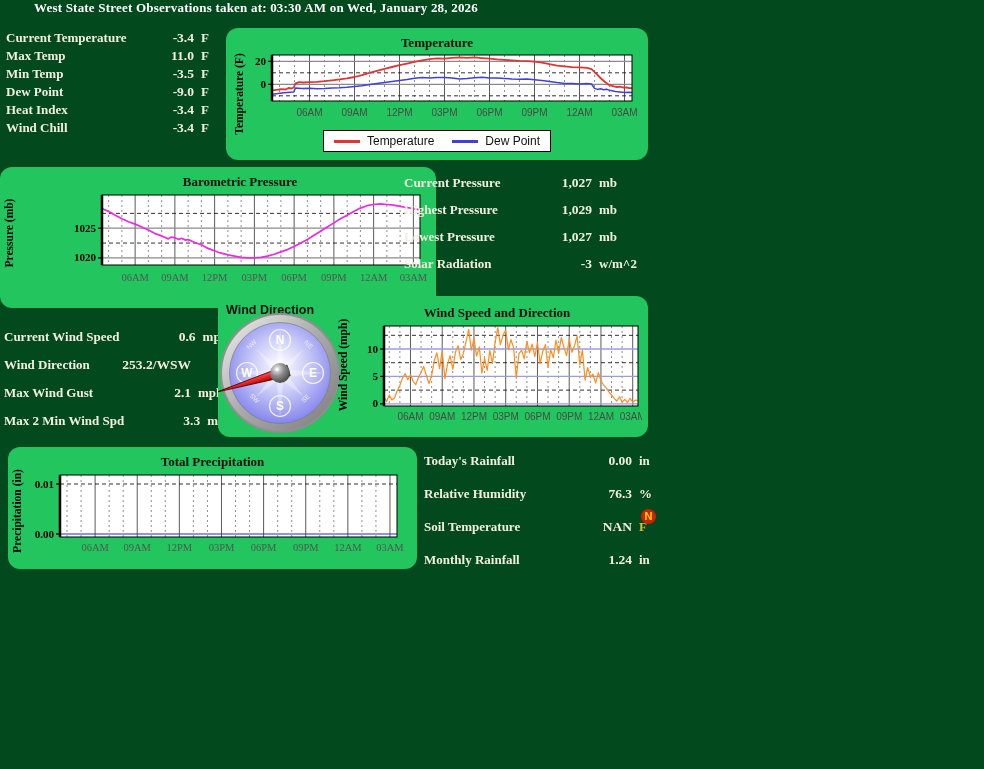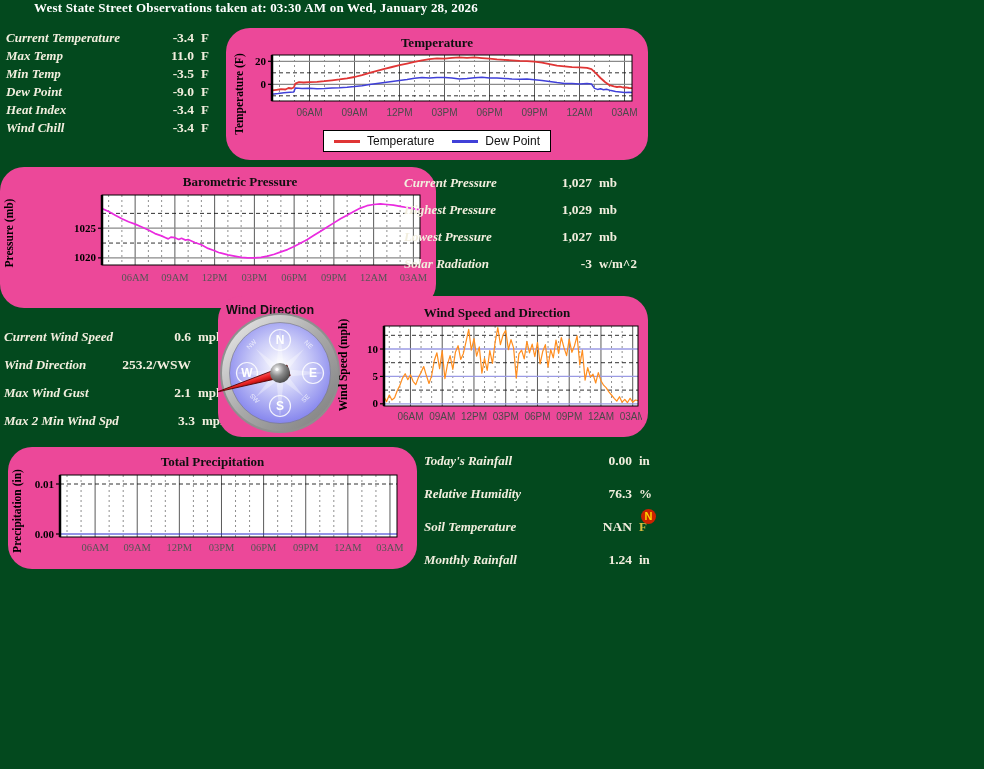--- a/index.html
+++ b/index.html
@@ -56,7 +56,7 @@
   .rain-stats{left:424px;top:452px;width:242px;}
 
   .stat-row{display:grid;align-items:baseline;color:#f2eede;font-family:"Liberation Serif",serif;font-weight:bold;}
-  .stat-label{font-size:13px;white-space:nowrap;font-style:italic;}
+  .stat-label{font-size:13px;white-space:nowrap;}
   .stat-value{text-align:right;font-size:13.5px;white-space:nowrap;}
   .stat-unit{padding-left:7px;font-size:13px;position:relative;white-space:nowrap;}
   .temp-stats .stat-row{grid-template-columns:1fr 52px 28px;line-height:14.5px;margin-bottom:3.5px;}

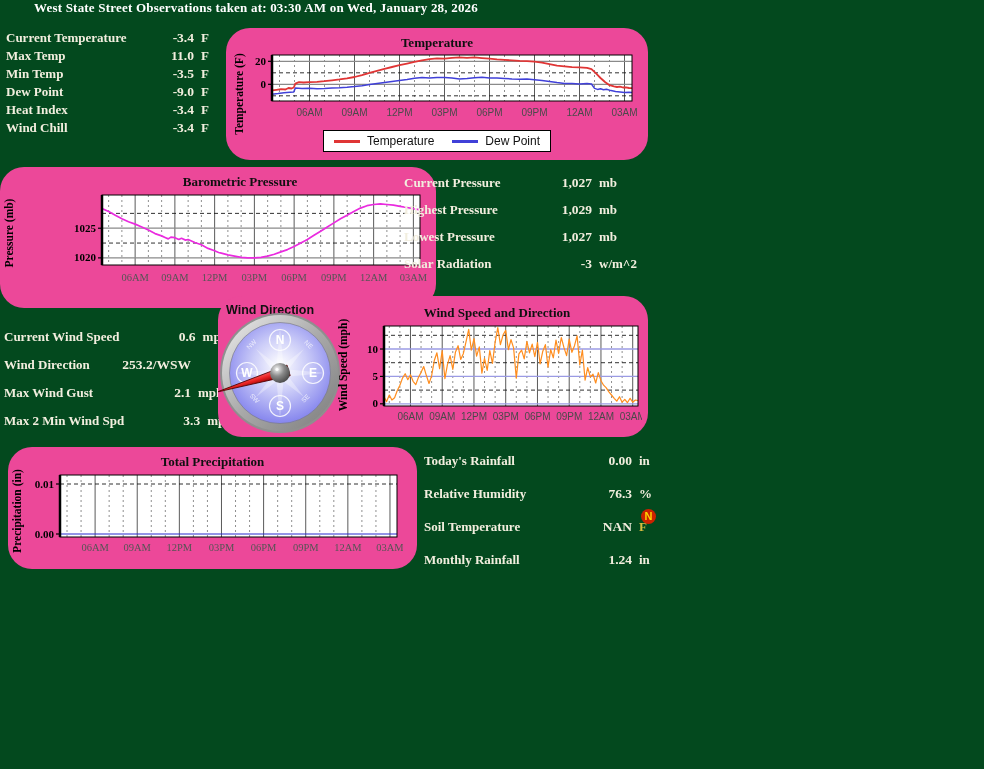--- a/index.html
+++ b/index.html
@@ -16,7 +16,7 @@
     letter-spacing:.2px;
   }
   .panel{
-    position:absolute;background:#ec4899;border-radius:24px;
+    position:absolute;background:#22c55e;border-radius:12px;
   }
   .temp-panel{left:226px;top:28px;width:422px;height:132px;}
   .pressure-panel{left:0;top:167px;width:392px;height:141px;padding-left:44px;}

